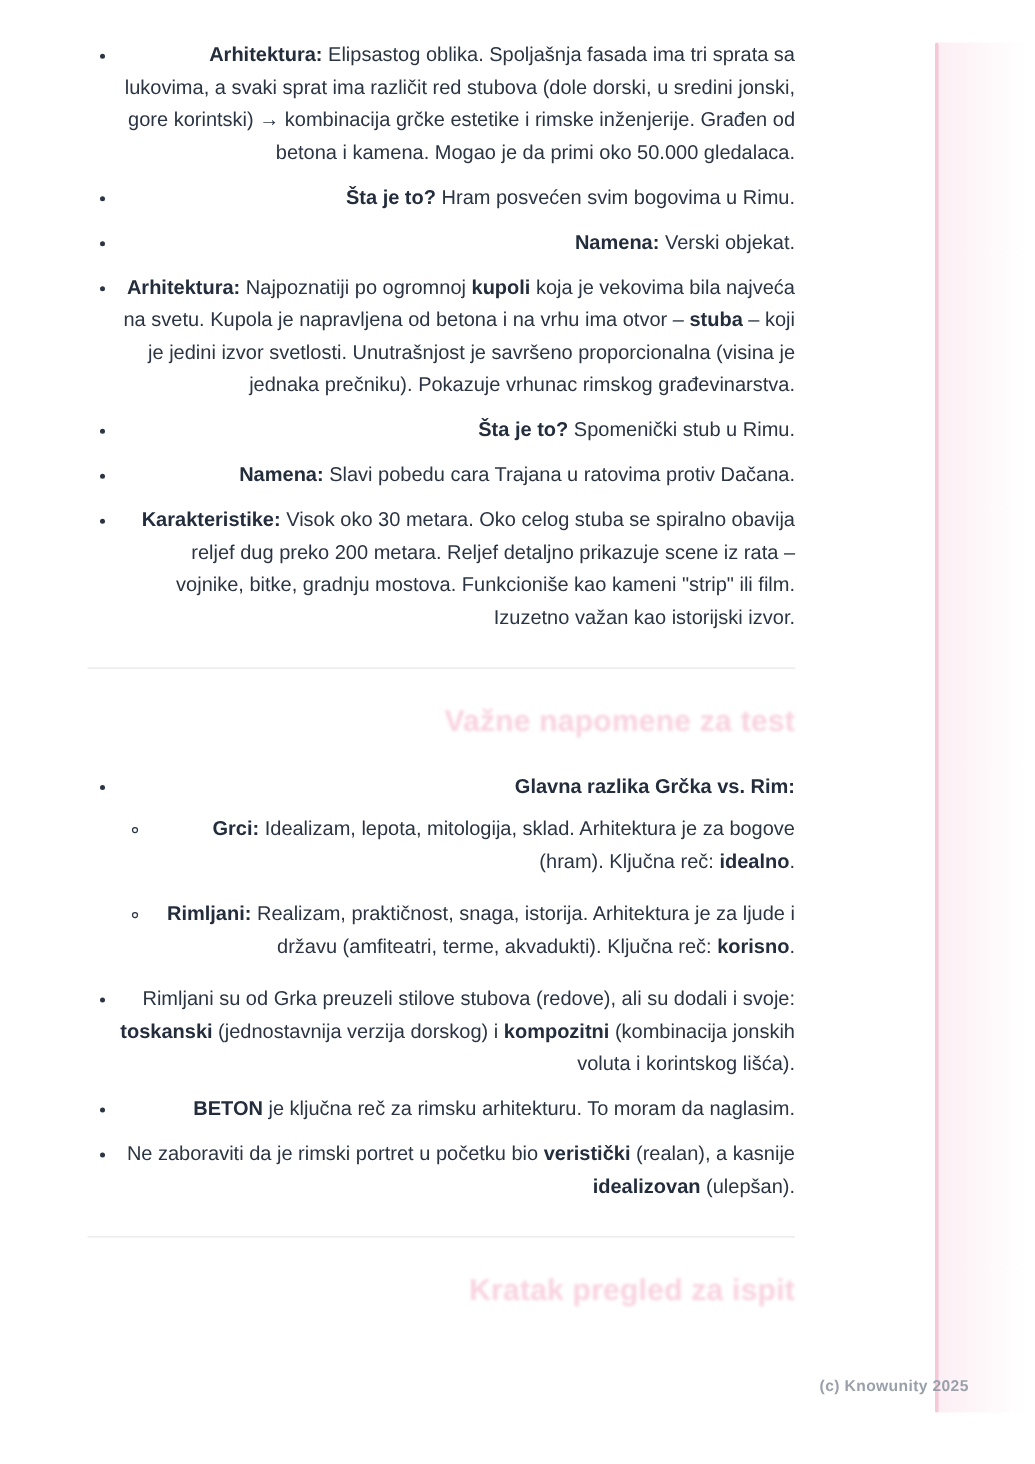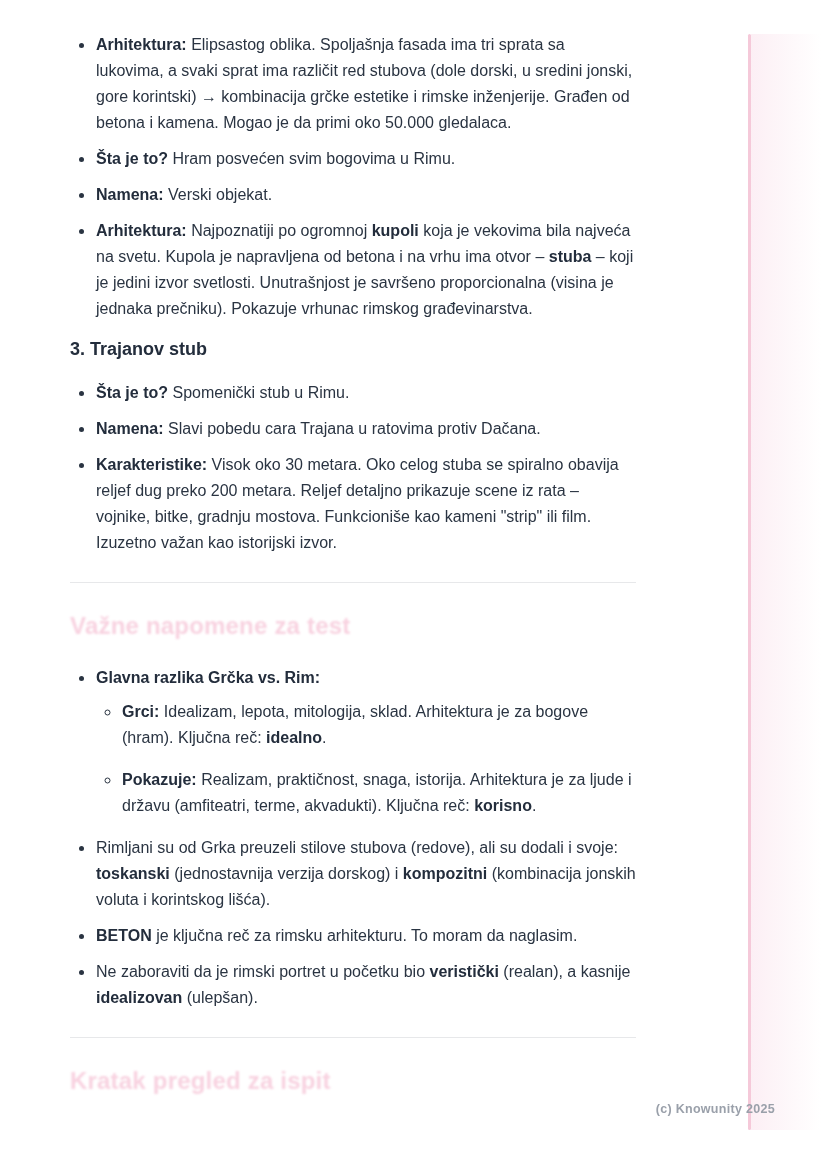--- a/index.html
+++ b/index.html
@@ -20,6 +20,7 @@
     left: 70px;
     top: 0;
     width: 566px;
+    text-align: right;
   }
   ul.l1 {
     list-style: disc outside;

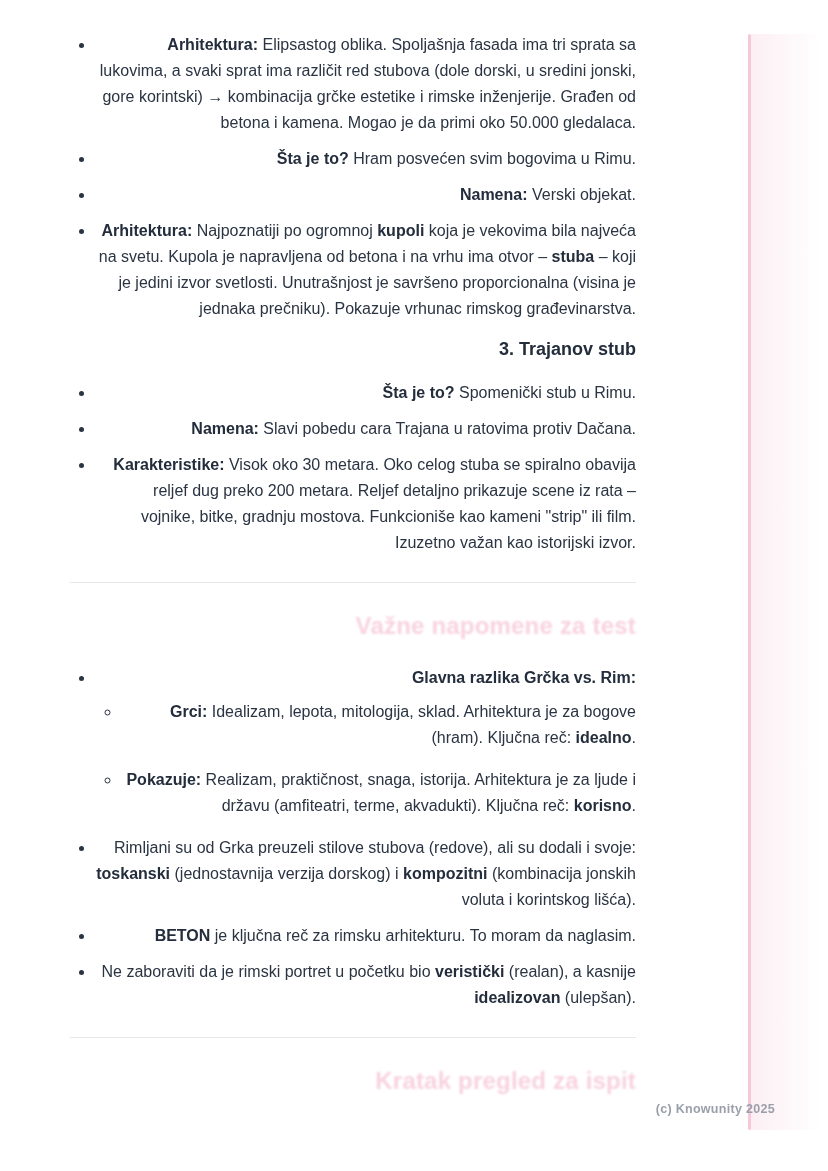--- a/index.html
+++ b/index.html
@@ -102,7 +102,6 @@
     <li><span><b>Arhitektura:</b> Najpoznatiji po ogromnoj <b>kupoli</b> koja je vekovima bila najveća na svetu. Kupola je napravljena od betona i na vrhu ima otvor – <b>stuba</b> – koji je jedini izvor svetlosti. Unutrašnjost je savršeno proporcionalna (visina je jednaka prečniku). Pokazuje vrhunac rimskog građevinarstva.</span></li>
   </ul>
 
-  <h3 class="num-heading">3. Trajanov stub</h3>
 
   <ul class="l1">
     <li><span><b>Šta je to?</b> Spomenički stub u Rimu.</span></li>

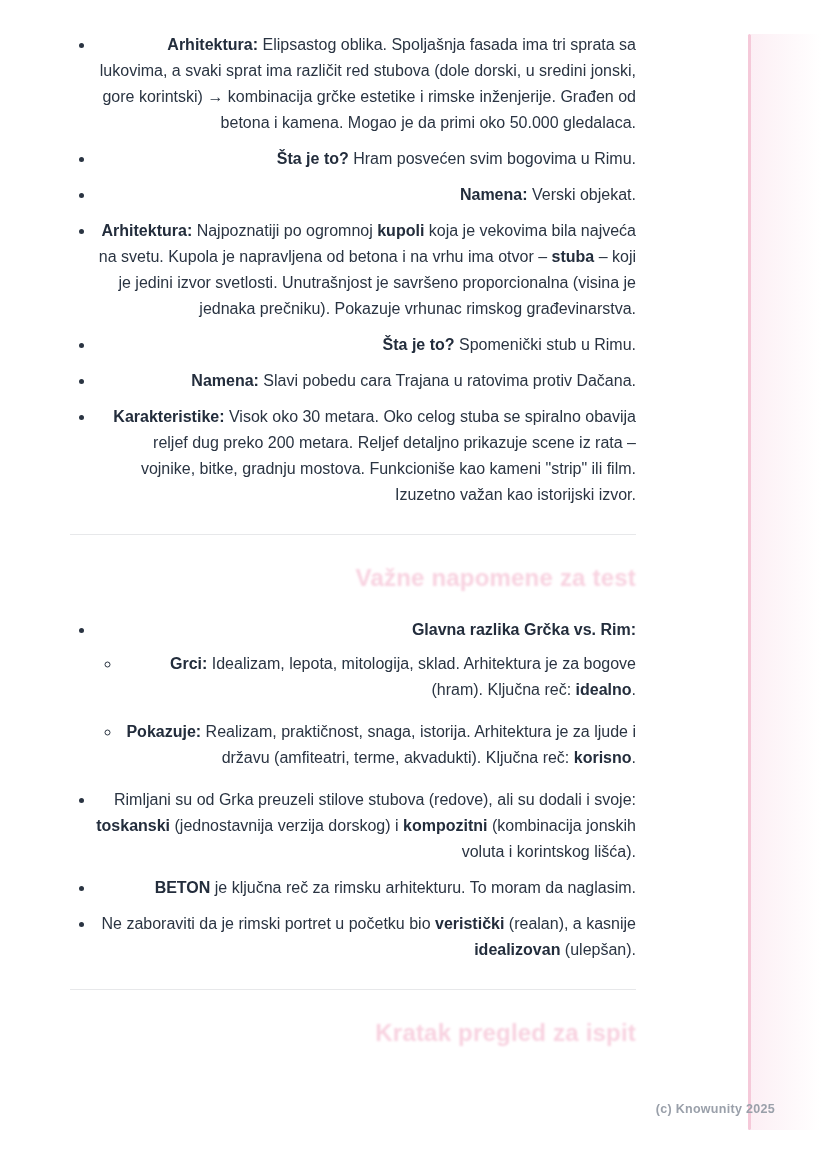--- a/index.html
+++ b/index.html
@@ -118,7 +118,7 @@
       <span><b>Glavna razlika Grčka vs. Rim:</b></span>
       <ul class="l2">
         <li><span><b>Grci:</b> Idealizam, lepota, mitologija, sklad. Arhitektura je za bogove (hram). Ključna reč: <b>idealno</b>.</span></li>
-        <li><span><b>Pokazuje:</b> Realizam, praktičnost, snaga, istorija. Arhitektura je za ljude i državu (amfiteatri, terme, akvadukti). Ključna reč: <b>korisno</b>.</span></li>
+        <li><span><b>Rimljani:</b> Realizam, praktičnost, snaga, istorija. Arhitektura je za ljude i državu (amfiteatri, terme, akvadukti). Ključna reč: <b>korisno</b>.</span></li>
       </ul>
     </li>
     <li><span>Rimljani su od Grka preuzeli stilove stubova (redove), ali su dodali i svoje: <b>toskanski</b> (jednostavnija verzija dorskog) i <b>kompozitni</b> (kombinacija jonskih voluta i korintskog lišća).</span></li>

